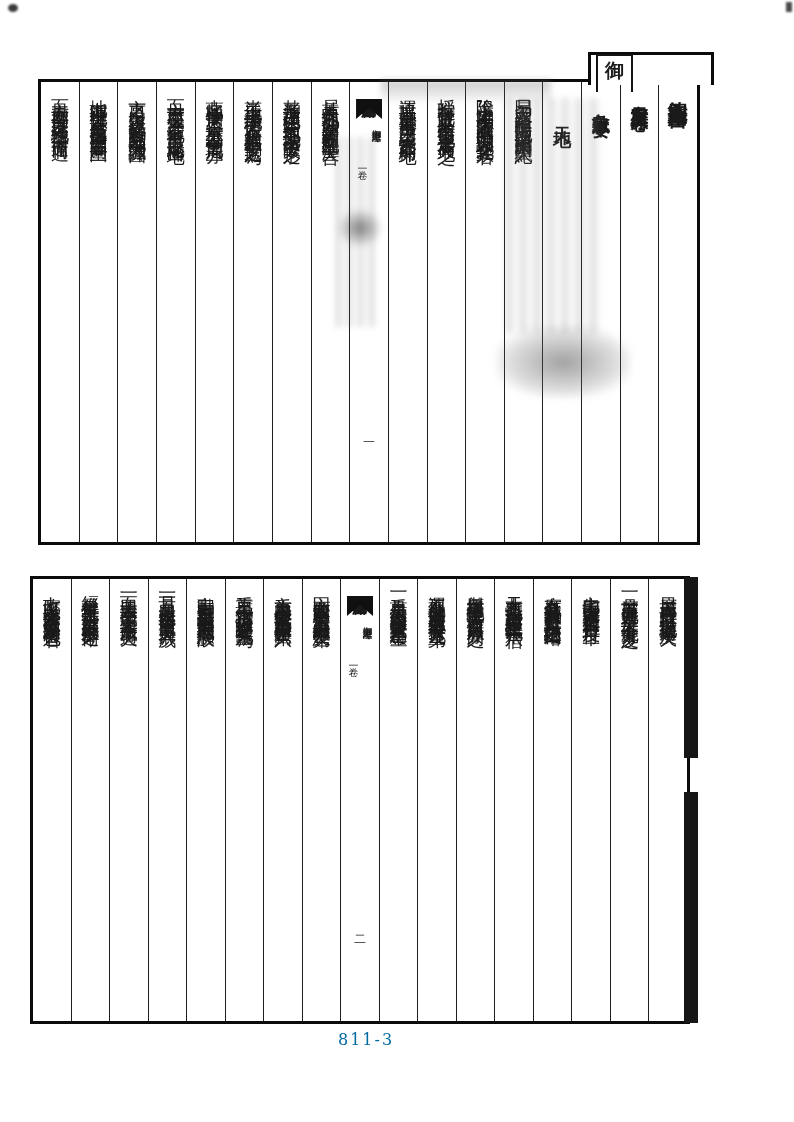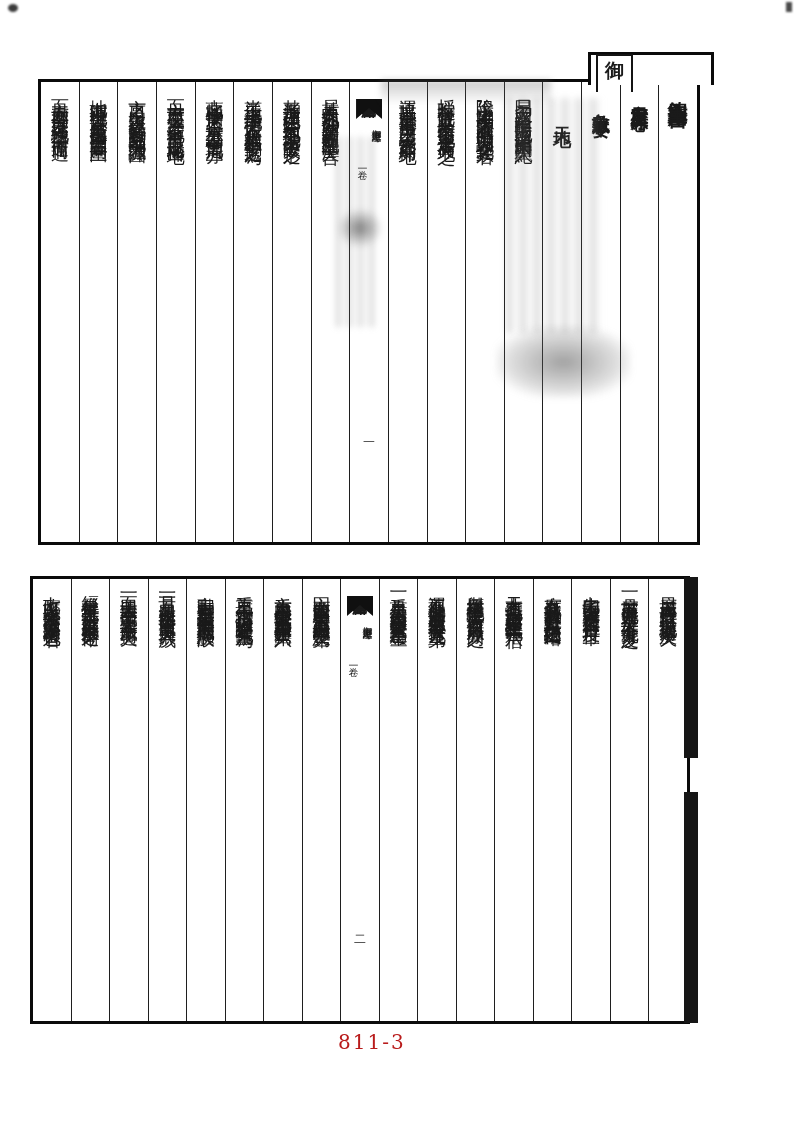--- a/index.html
+++ b/index.html
@@ -60,8 +60,8 @@
   .speck1{left:8px;top:4px;width:10px;height:8px;background:#3a3a3a;border-radius:50%}
   .speck2{left:786px;top:2px;width:6px;height:10px;background:#4a4a4a}
 
-  .folio{position:absolute;left:338px;top:1030px;width:130px;font-size:20px;
-         letter-spacing:2px;color:#b91c1c;font-family:"DejaVu Serif","Liberation Serif",serif}
+  .folio{position:absolute;left:338px;top:1030px;width:130px;font-size:16px;
+         letter-spacing:2px;color:#0369a1;font-family:"DejaVu Serif","Liberation Serif",serif}
 </style>
 </head>
 <body>

